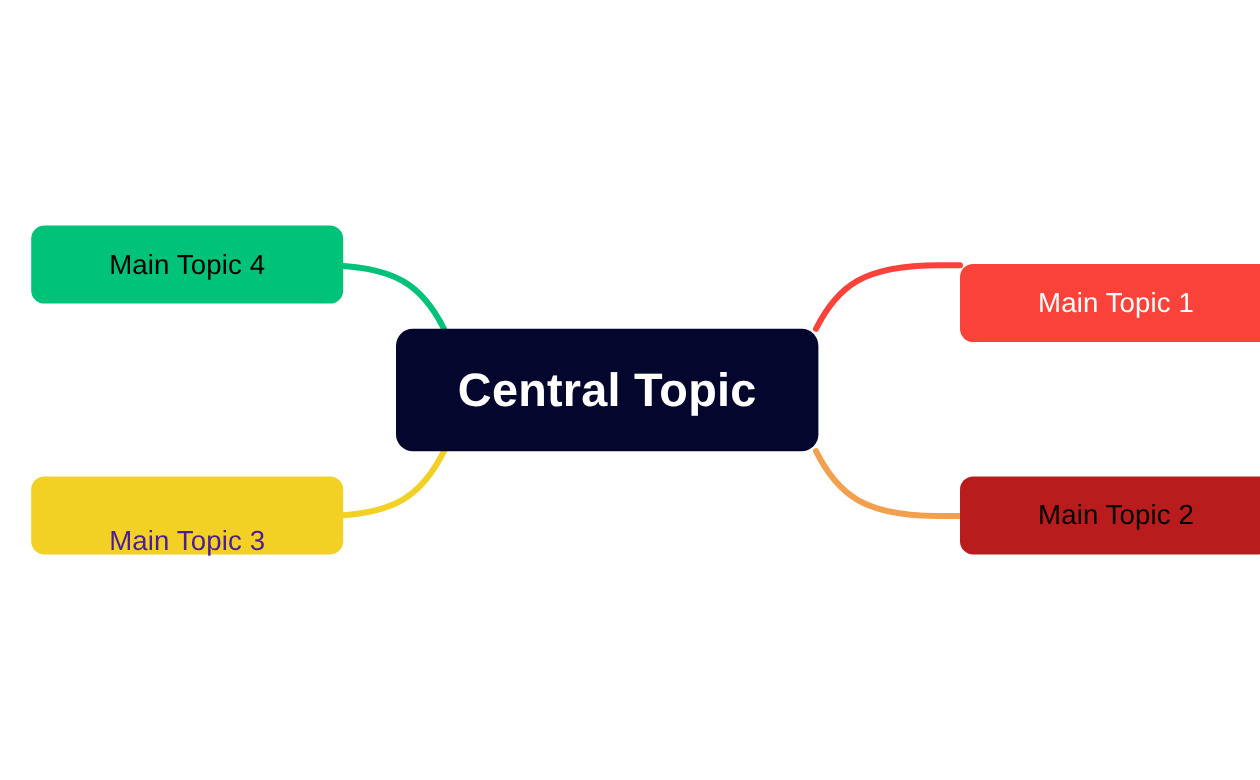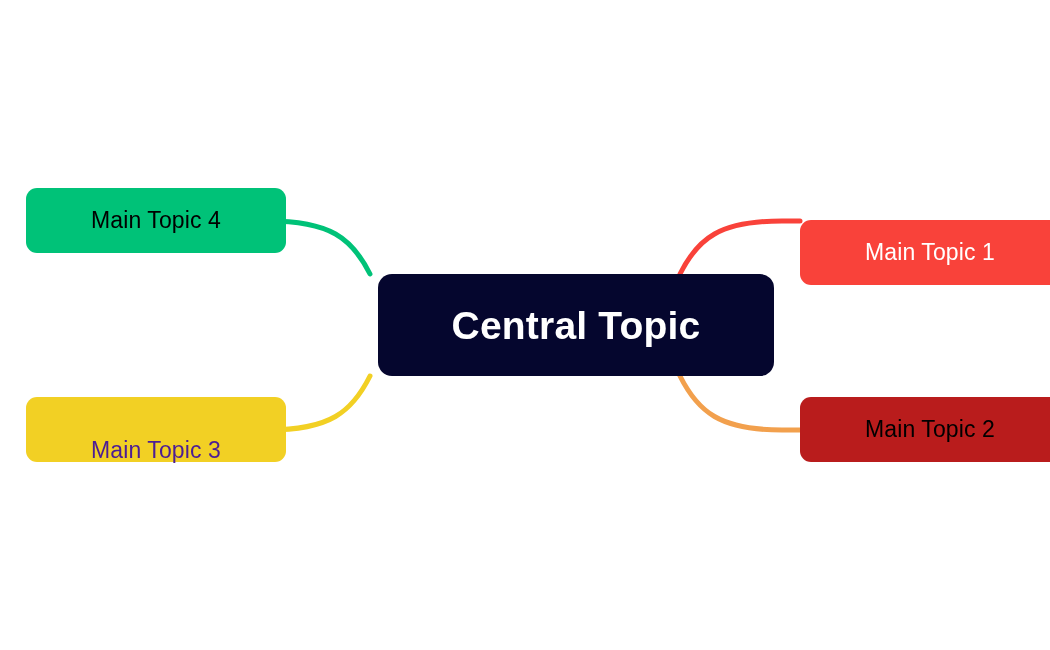--- a/index.html
+++ b/index.html
@@ -51,10 +51,9 @@
   #node-central {
     left: 330px;
     top: 274px;
-    width: 396px;
+    width: 352px;
     height: 102px;
     border-radius: 14px;
-    margin-left: 48px;
   }
   #node-central .node-label {
     font-size: 39px;

